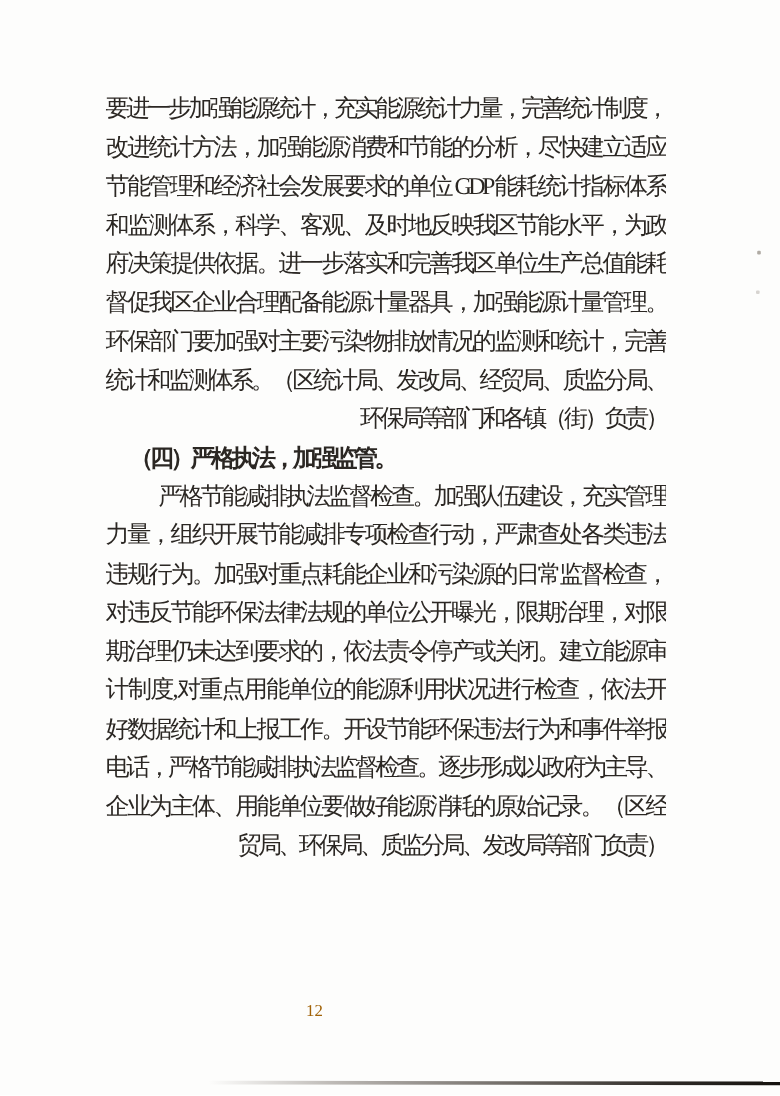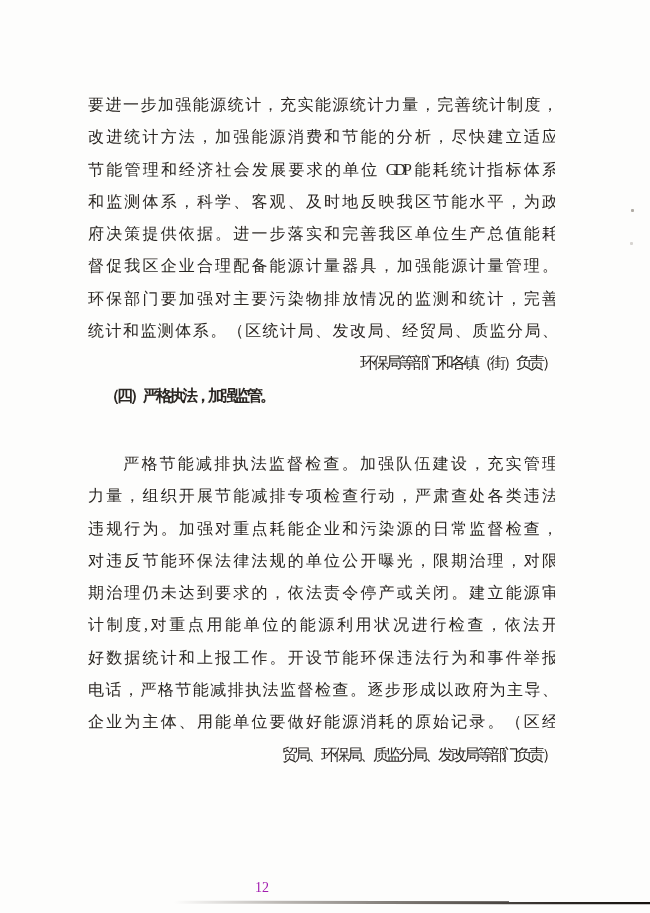--- a/index.html
+++ b/index.html
@@ -19,9 +19,9 @@
   .text-block {
     position: absolute;
     left: 88px;
-    top: 89px;
+    top: 75px;
     width: 467px;
-    font-size: 16px;
+    font-size: 20px;
     letter-spacing: -3px;
   }
   .line {

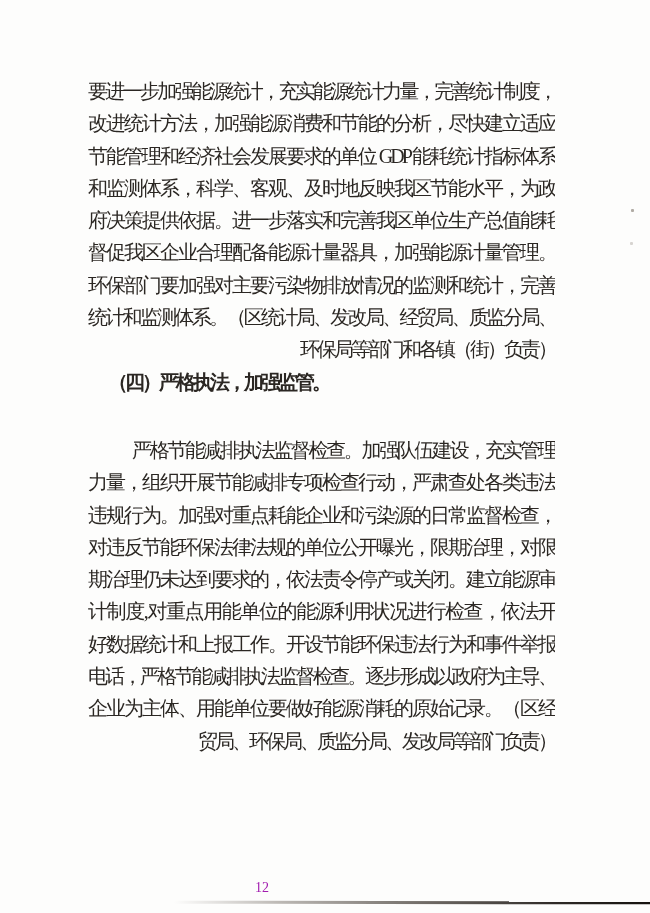--- a/index.html
+++ b/index.html
@@ -38,7 +38,6 @@
     text-align: justify;
     text-align-last: justify;
     text-indent: 2.2em;
-    margin-top: 36px;
   }
   .line.end {
     text-align: right;

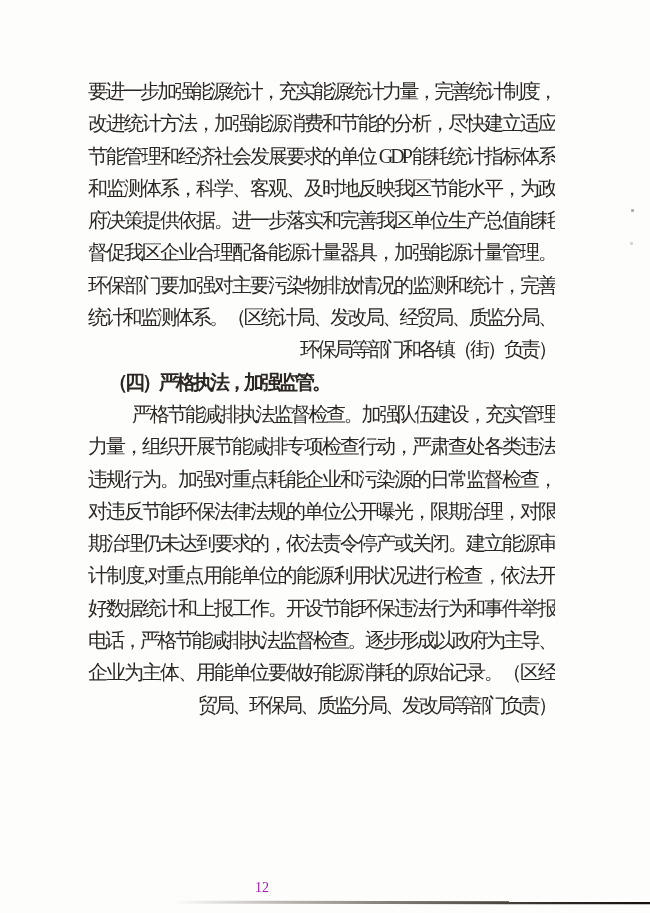--- a/index.html
+++ b/index.html
@@ -49,7 +49,7 @@
   }
   .page-number {
     position: absolute;
-    top: 879px;
+    top: 835px;
     left: 246px;
     width: 32px;
     height: 18px;
@@ -57,7 +57,7 @@
     text-align: center;
     font-size: 14px;
     letter-spacing: 0;
-    color: #a21caf;
+    color: #a16207;
   }
   .scan-line {
     position: absolute;

